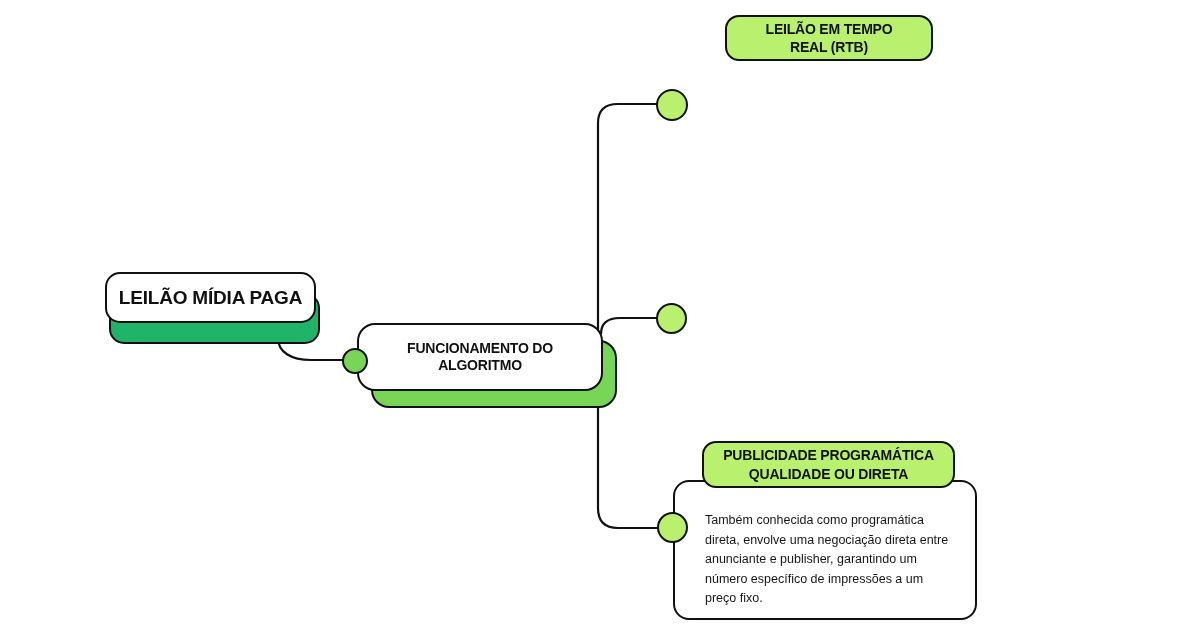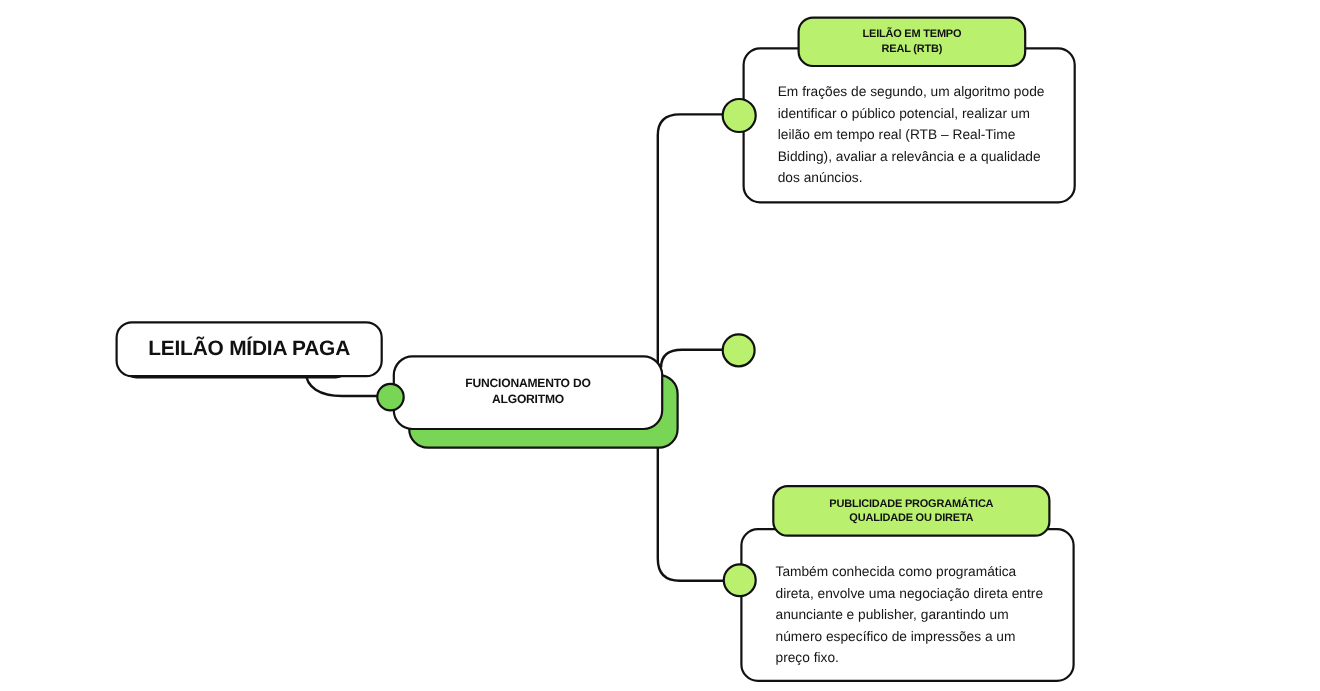--- a/index.html
+++ b/index.html
@@ -62,7 +62,7 @@
     border:2.5px solid var(--ink);border-radius:14px;
     display:flex;align-items:center;justify-content:center;text-align:center;
   }
-  .pill .label{font-weight:bold;font-size:10px;line-height:1.3;white-space:pre-line;letter-spacing:-0.2px;}
+  .pill .label{font-weight:bold;font-size:14px;line-height:1.3;white-space:pre-line;letter-spacing:-0.2px;}
   .pill1{left:725px;top:15px;width:208px;height:46px;}
   .pill2{left:718px;top:228px;width:225px;height:49px;}
   .pill3{left:702px;top:441px;width:253px;height:47px;}

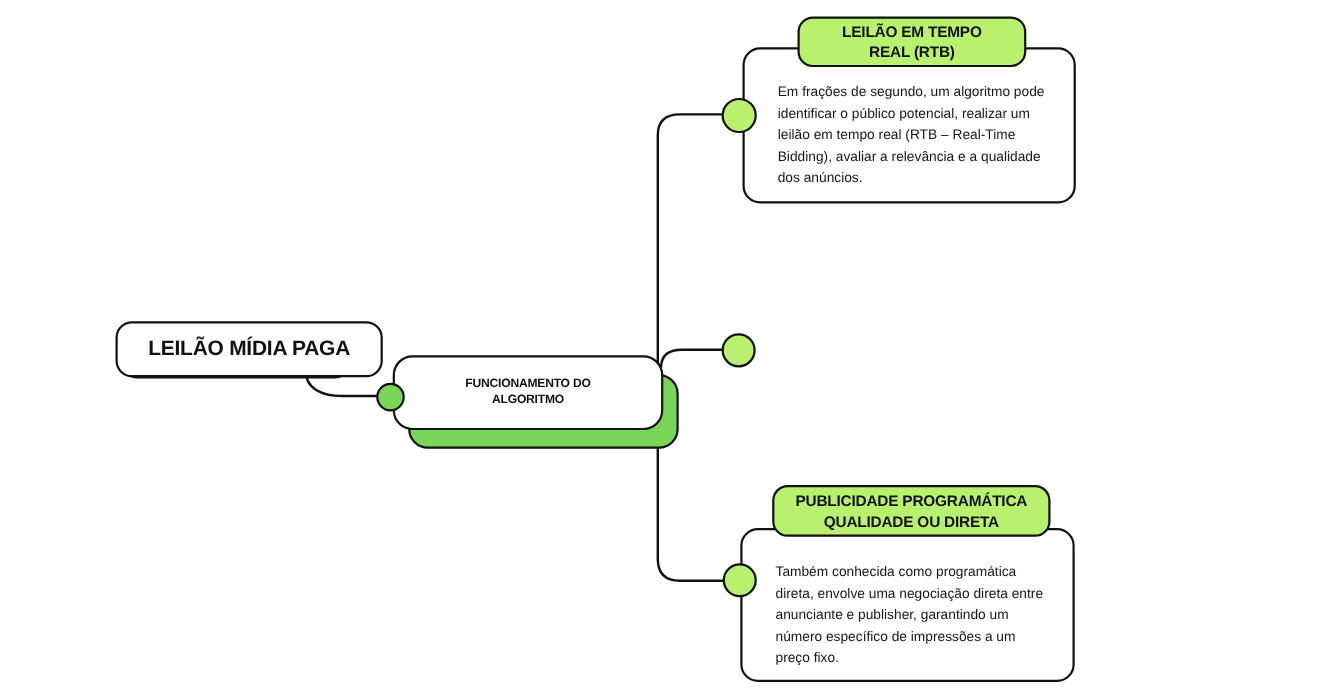--- a/index.html
+++ b/index.html
@@ -99,13 +99,6 @@
 ALGORITMO</span>
   </div>
 
-  <div class="card card1">
-    <div class="body">Em frações de segundo, um algoritmo pode
-identificar o público potencial, realizar um
-leilão em tempo real (RTB – Real-Time
-Bidding), avaliar a relevância e a qualidade
-dos anúncios.</div>
-  </div>
   <div class="pill pill1">
     <span class="label">LEILÃO EM TEMPO
 REAL (RTB)</span>

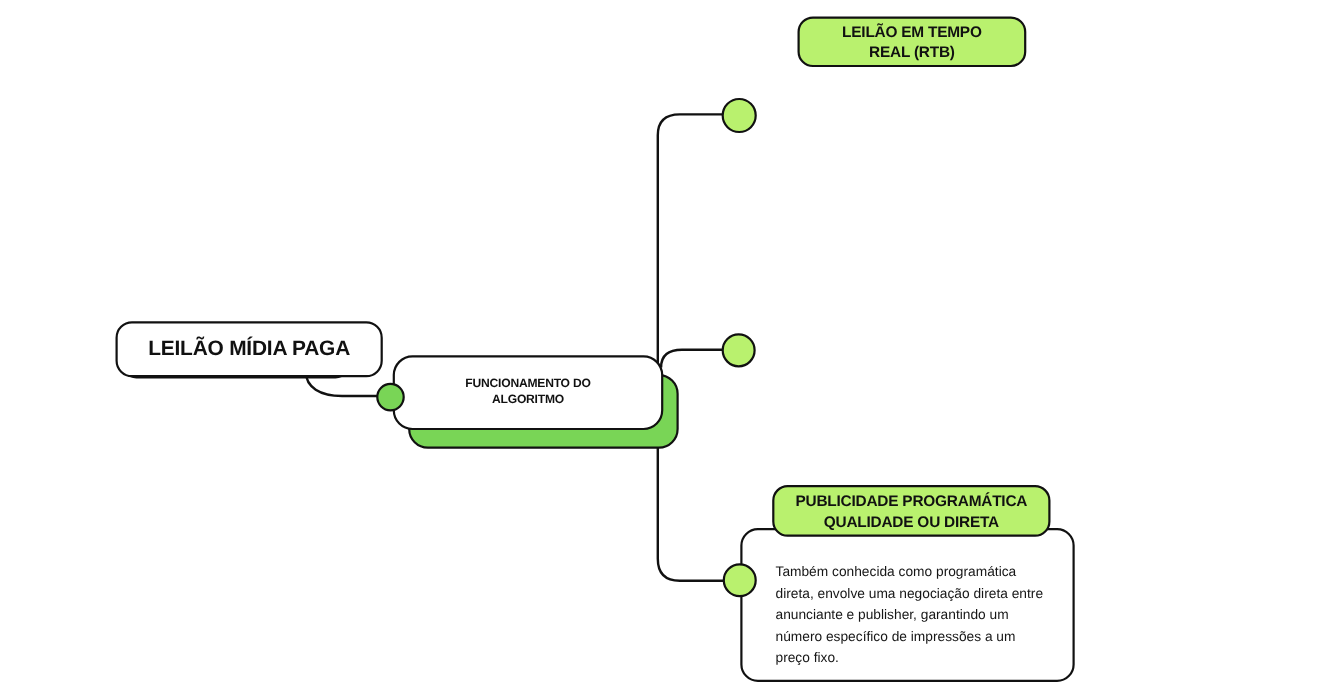--- a/index.html
+++ b/index.html
@@ -34,7 +34,7 @@
 
   
   .root-shadow{left:109px;top:293px;width:211px;height:51px;background:var(--green-dark);}
-  .root-node{left:105px;top:292px;width:243px;height:51px;}
+  .root-node{left:105px;top:272px;width:211px;height:51px;}
   .root-node .label{font-size:19px;}
 
   

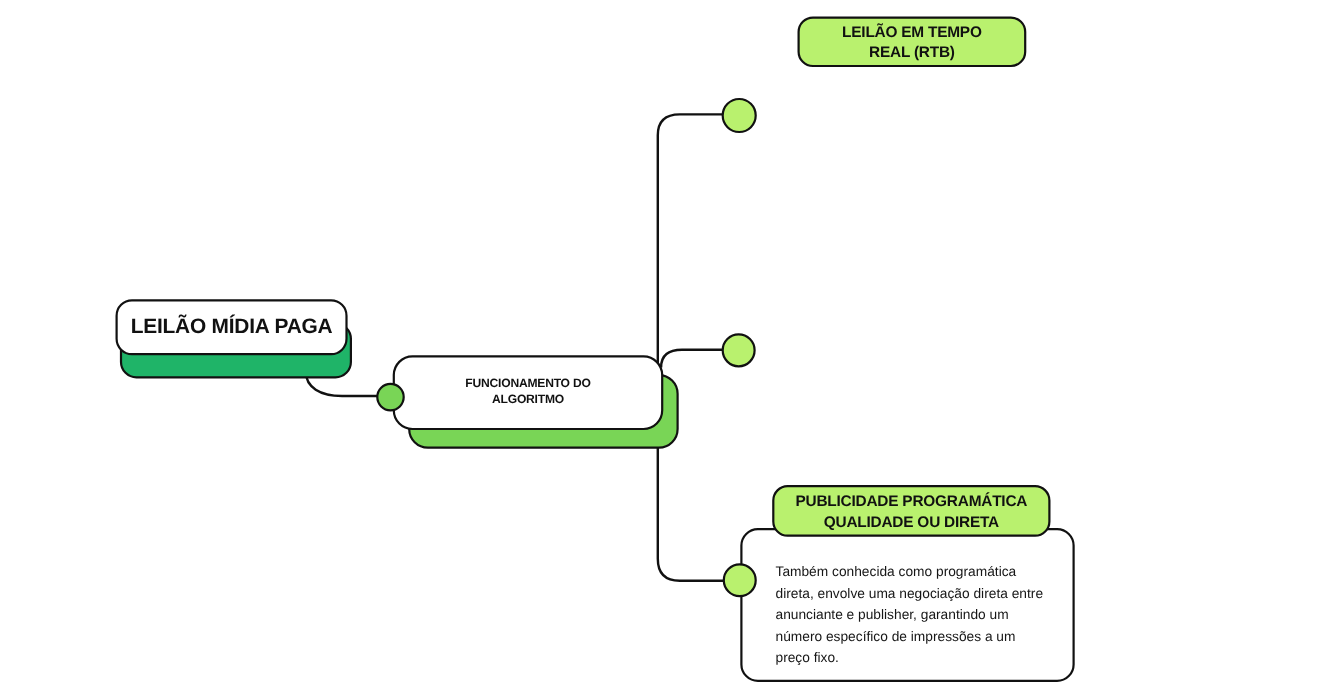--- a/index.html
+++ b/index.html
@@ -40,7 +40,7 @@
   
   .center-shadow{left:371px;top:340px;width:246px;height:68px;background:var(--green-mid);border-radius:18px;}
   .center-node{left:357px;top:323px;width:246px;height:68px;border-radius:18px;}
-  .center-node .label{font-size:11px;}
+  .center-node .label{font-size:14px;}
 
   
   .card{

